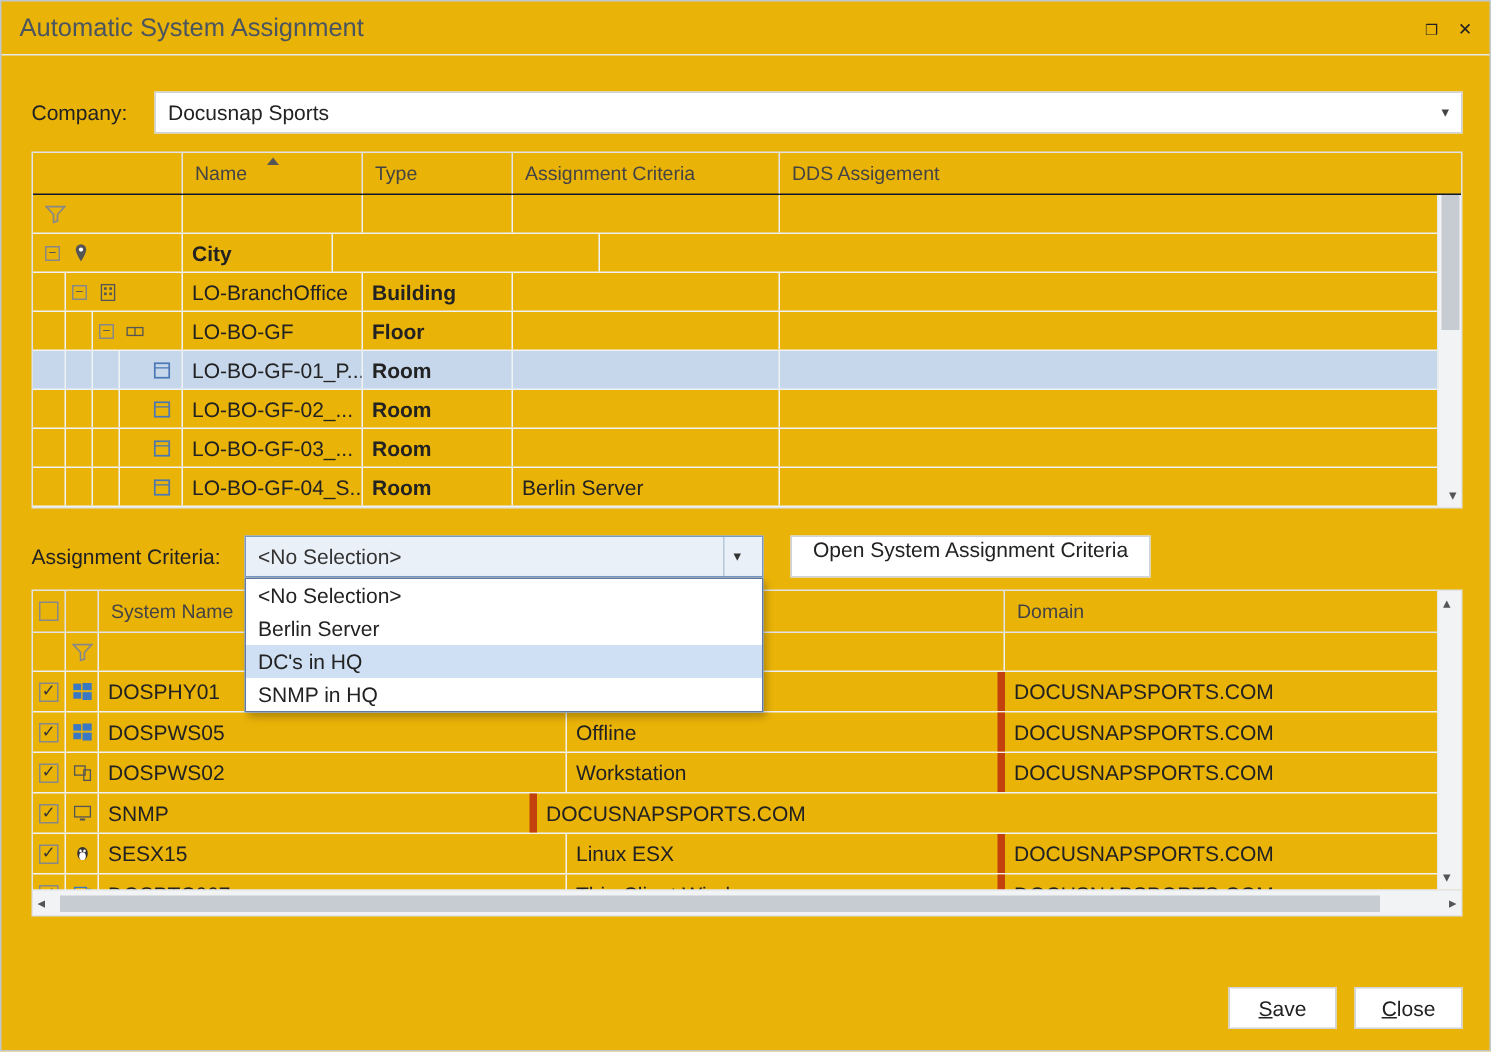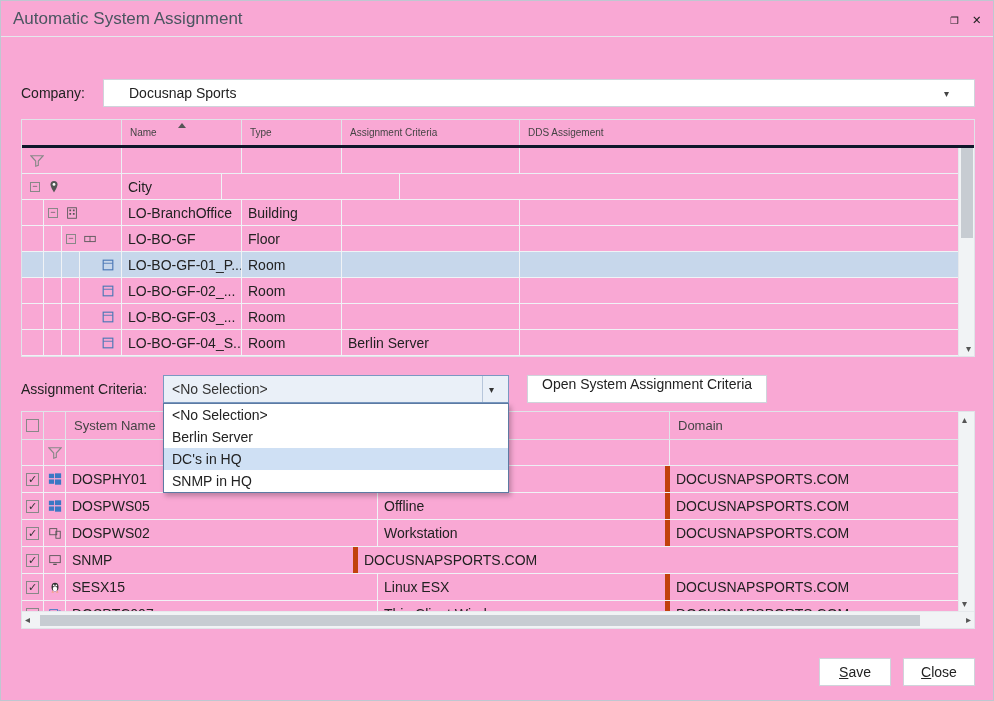--- a/index.html
+++ b/index.html
@@ -4,7 +4,7 @@
 <style>
   * { box-sizing: border-box; font-family: "Segoe UI", Arial, sans-serif; }
   html, body { margin:0; padding:0; background:#fff; }
-  .window { width:994px; height:701px; border:1px solid #bfc7d1; position:relative; background:#f9a8d4; }
+  .window { width:994px; height:701px; border:1px solid #bfc7d1; position:relative; background:#eab308; }
   .titlebar { height:36px; display:flex; align-items:center; padding:0 12px; color:#4a5560; font-size:17px; border-bottom:1px solid #e5e8ec; }
   .title-text { flex:1; }
   .win-controls { display:flex; gap:14px; align-items:center; }

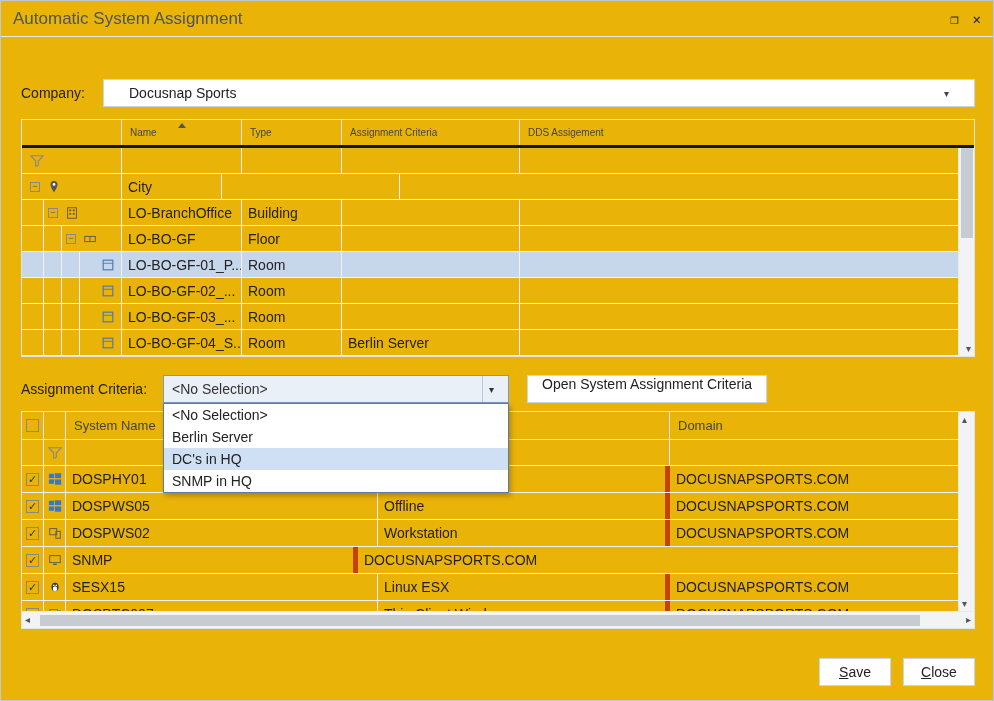--- a/index.html
+++ b/index.html
@@ -11,7 +11,7 @@
   .win-controls span { font-size:14px; color:#222; cursor:pointer; font-family: monospace; }
   .content { position:absolute; top:36px; left:0; right:0; bottom:0; padding:14px 18px 16px 20px; }
 
-  .row-company { display:flex; align-items:center; margin:28px 0 12px 0; }
+  .row-company { display:flex; align-items:center; margin:10px 0 12px 0; }
   .lab { font-size:14px; color:#222; width:82px; }
   .combo-company { flex:1; height:28px; border:1px solid #cfd4db; display:flex; align-items:center; padding:0 25px; font-size:14px; color:#222; background:#fff; }
   .combo-arrow { margin-left:auto; font-size:10px; color:#444; }

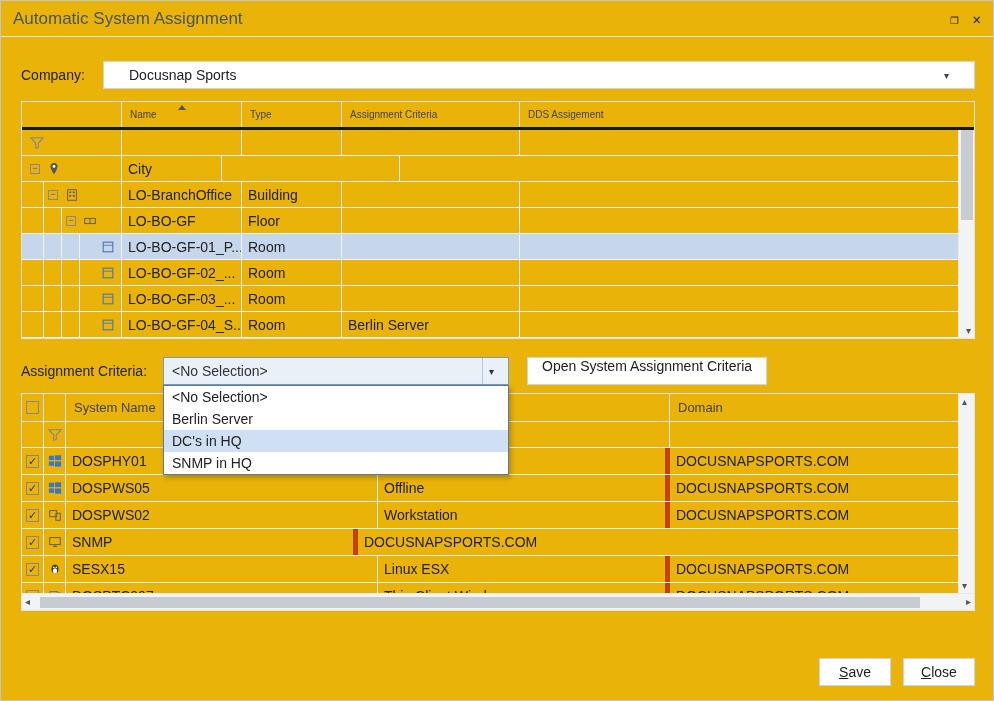--- a/index.html
+++ b/index.html
@@ -13,7 +13,7 @@
 
   .row-company { display:flex; align-items:center; margin:10px 0 12px 0; }
   .lab { font-size:14px; color:#222; width:82px; }
-  .combo-company { flex:1; height:28px; border:1px solid #cfd4db; display:flex; align-items:center; padding:0 25px; font-size:14px; color:#222; background:#fff; }
+  .combo-company { flex:1; height:28px; border:1px solid #cfd4db; display:flex; align-items:center; padding:0 8px; font-size:14px; color:#222; background:#fff; }
   .combo-arrow { margin-left:auto; font-size:10px; color:#444; }
 
   

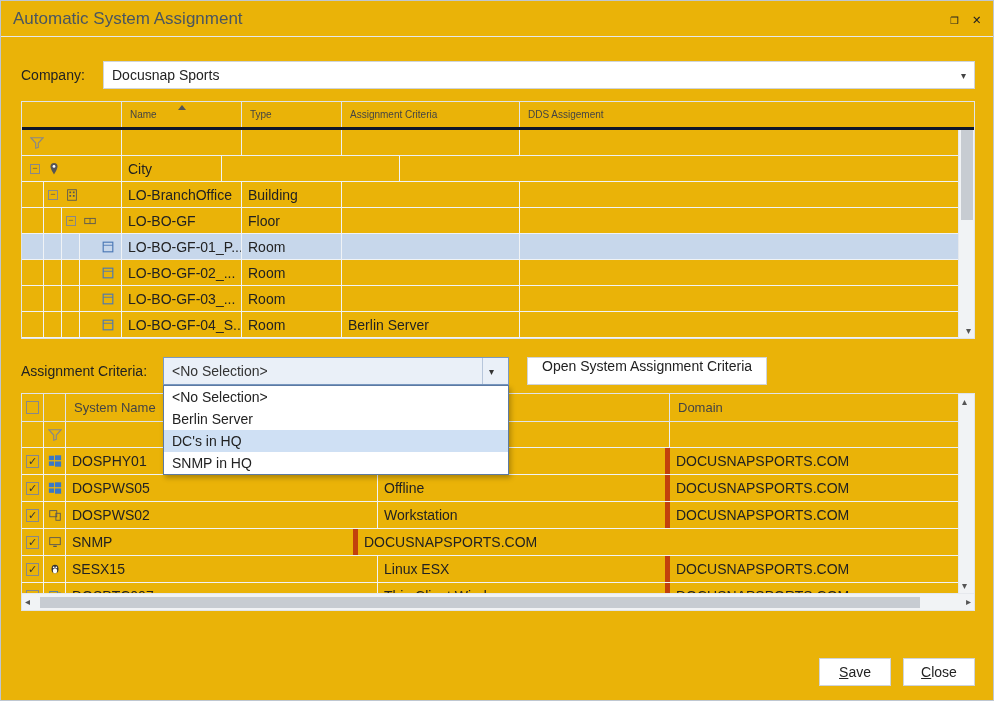--- a/index.html
+++ b/index.html
@@ -18,7 +18,7 @@
 
   
   .tree-grid { border:1px solid #e0e4e9; height:238px; position:relative; }
-  .tg-header { display:flex; height:28px; border-bottom:3px solid #0f172a; font-size:10px; color:#444; }
+  .tg-header { display:flex; height:28px; border-bottom:1px solid #0f172a; font-size:13px; color:#444; }
   .tg-h { border-right:1px solid #e0e4e9; display:flex; align-items:center; padding:0 8px; position:relative; }
   .tg-h.sort::after { content:""; position:absolute; top:3px; left:50%; transform:translateX(-50%); border-left:4px solid transparent; border-right:4px solid transparent; border-bottom:5px solid #555; }
   .tg-h0 { width:100px; }

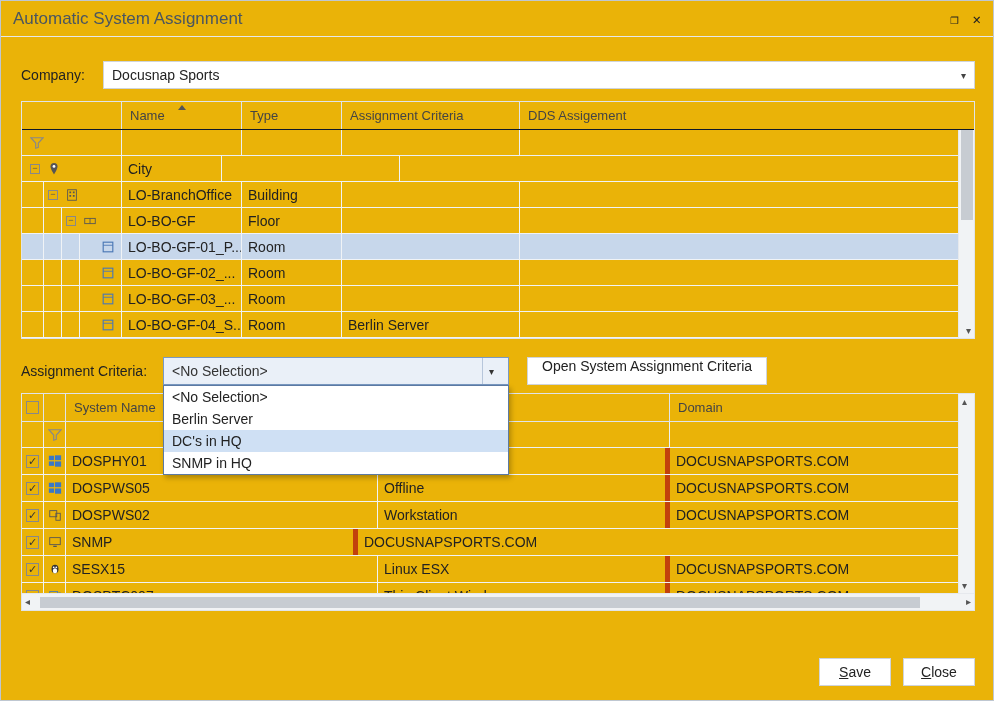--- a/index.html
+++ b/index.html
@@ -42,7 +42,7 @@
   .tg-row.selected { background:#c7d7eb; }
   .tg-c0 { width:100px; display:flex; align-items:center; padding-left:4px; border-right:1px solid #f0f3f6; height:100%; }
   .tg-c1 { width:120px; display:flex; align-items:center; padding:0 6px; border-right:1px solid #f0f3f6; height:100%; white-space:nowrap; overflow:hidden; text-overflow:ellipsis; }
-  .tg-c2 { width:100px; display:flex; align-items:center; padding:0 6px; border-right:1px solid #f0f3f6; height:100%; }
+  .tg-c2 { width:100px; display:flex; align-items:center; padding:0 6px; border-right:1px solid #f0f3f6; height:100%;font-weight:bold; }
   .tg-c3 { width:178px; display:flex; align-items:center; padding:0 6px; border-right:1px solid #f0f3f6; height:100%; }
   .tg-c4 { flex:1; display:flex; align-items:center; padding:0 6px; height:100%; }
   .toggle { width:10px; height:10px; border:1px solid #888; margin-right:0; display:inline-flex; align-items:center; justify-content:center; font-size:9px; line-height:9px; color:#555; }

